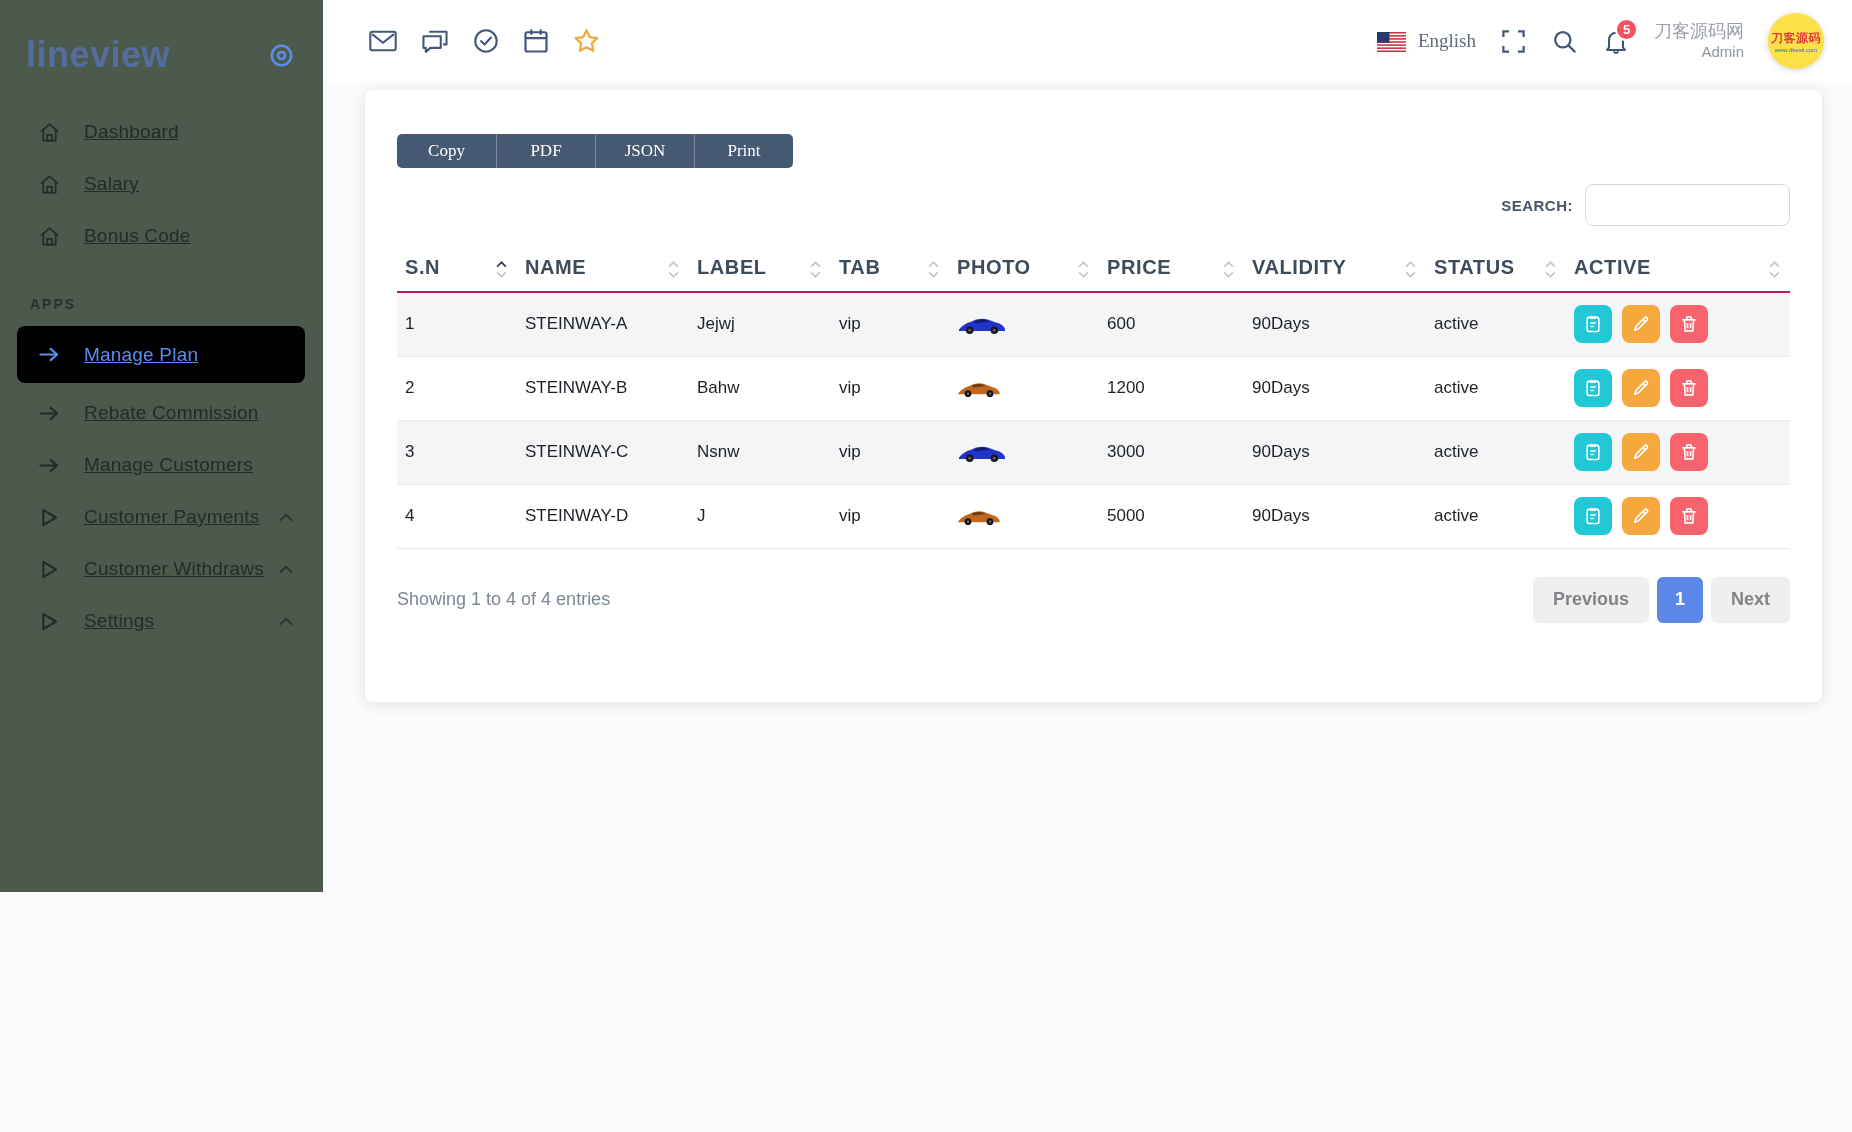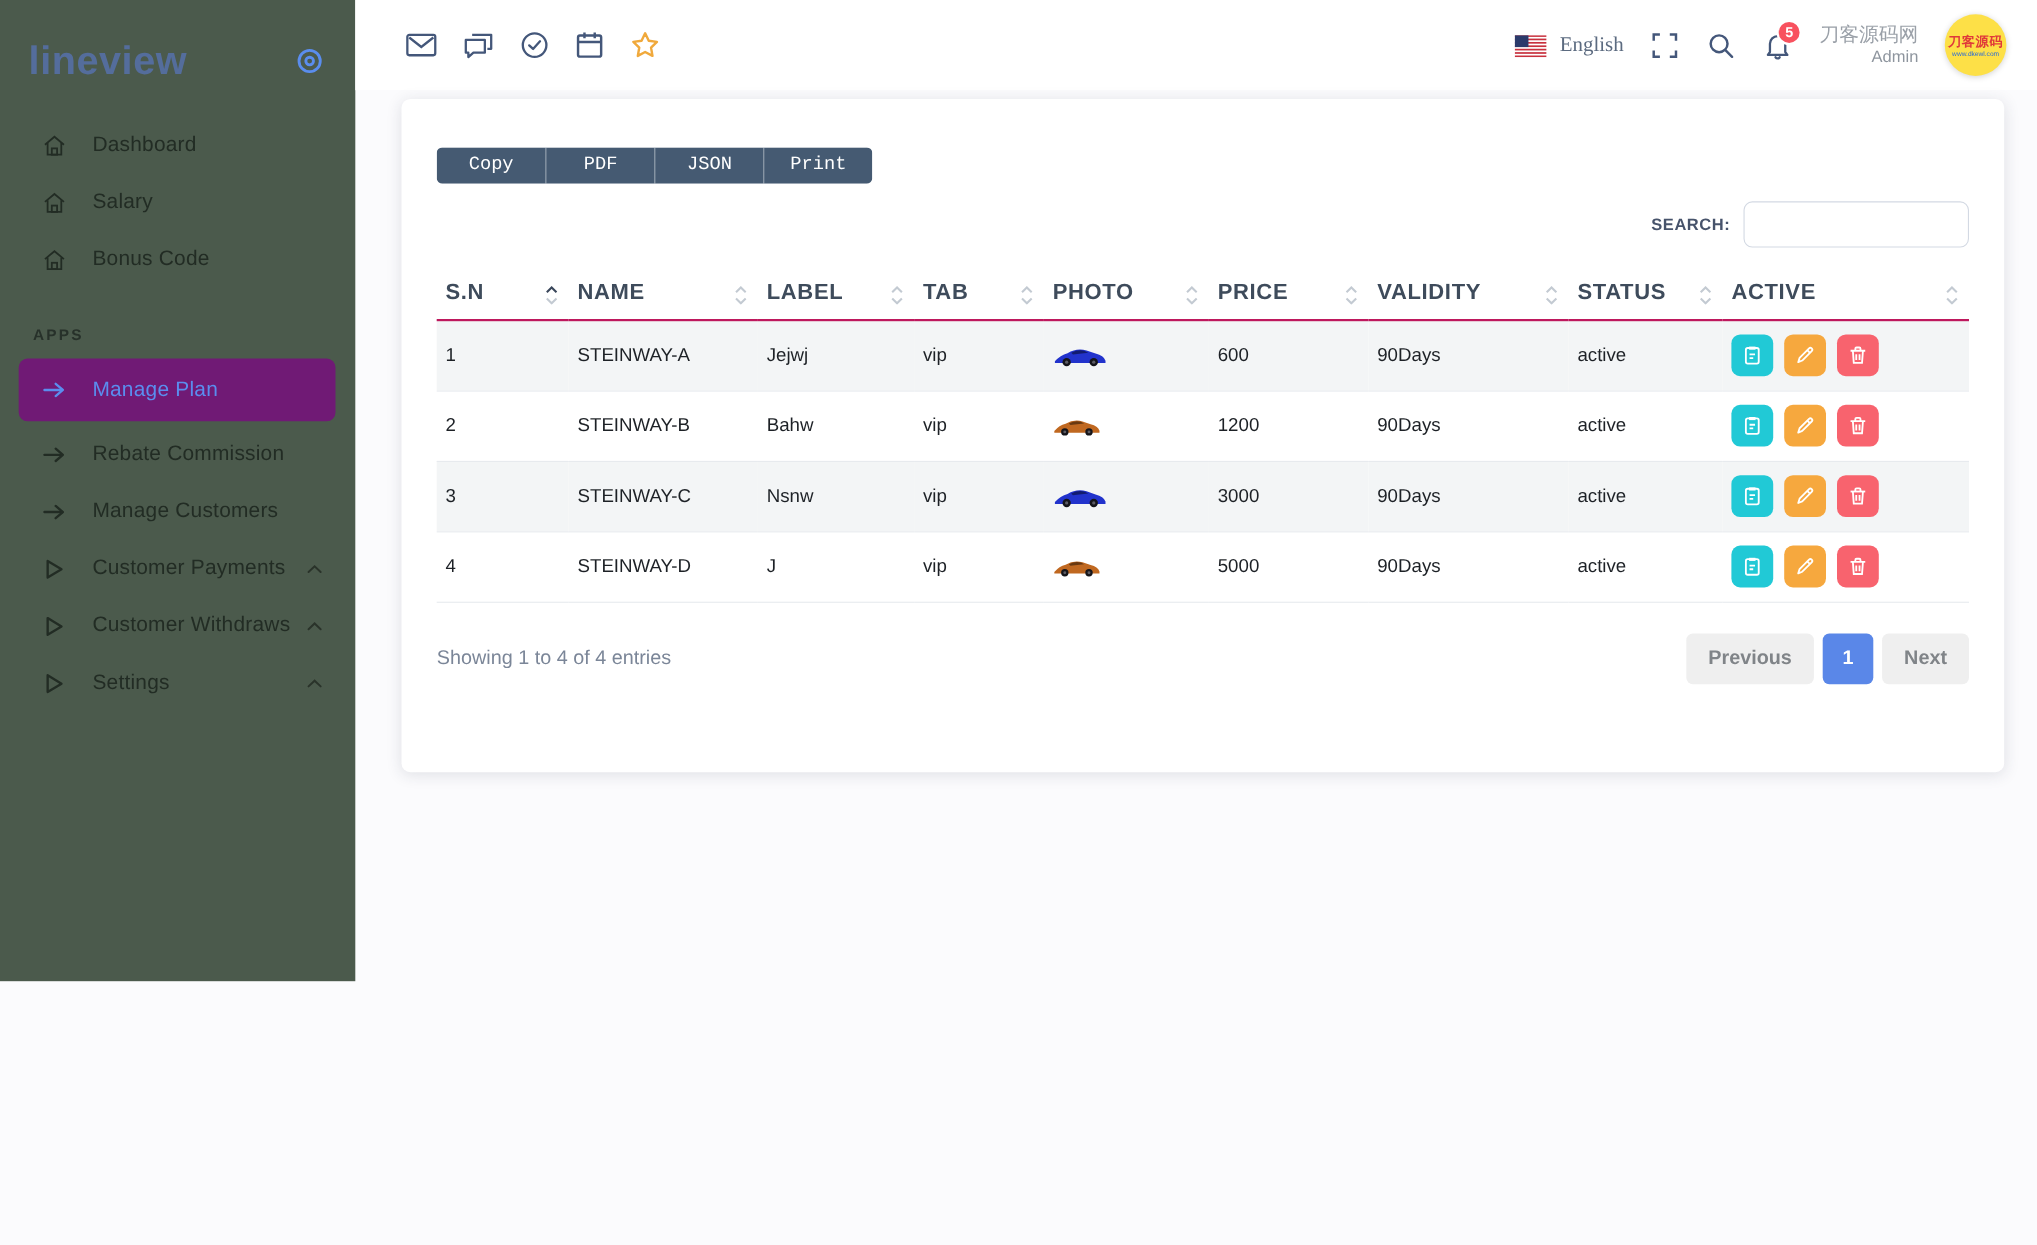--- a/index.html
+++ b/index.html
@@ -14,7 +14,7 @@
   .menu { margin-top:22px; }
   .menu-item { display:flex; align-items:center; height:52px; padding-left:36px; cursor:pointer; color:#222c24; }
   .menu-item .mi-icon { width:26px; display:flex; justify-content:center; }
-  .menu-item .mi-label { margin-left:22px; font-size:19px; font-weight:500; letter-spacing:0.2px; }
+  .menu-item .mi-label { margin-left:22px; font-size:19px; font-weight:500; letter-spacing:0.2px;text-decoration:underline; }
   .section-label { margin:34px 0 14px 30px; font-size:14px; font-weight:700; letter-spacing:2px; color:#27312a; }
   .menu-item.active-item { background:#701a75; border-radius:8px; margin:4px 18px 4px 17px; padding-left:19px; height:57px; }
   .menu-item.active-item .mi-label, .menu-item.active-item svg path { color:#5a8dee; }

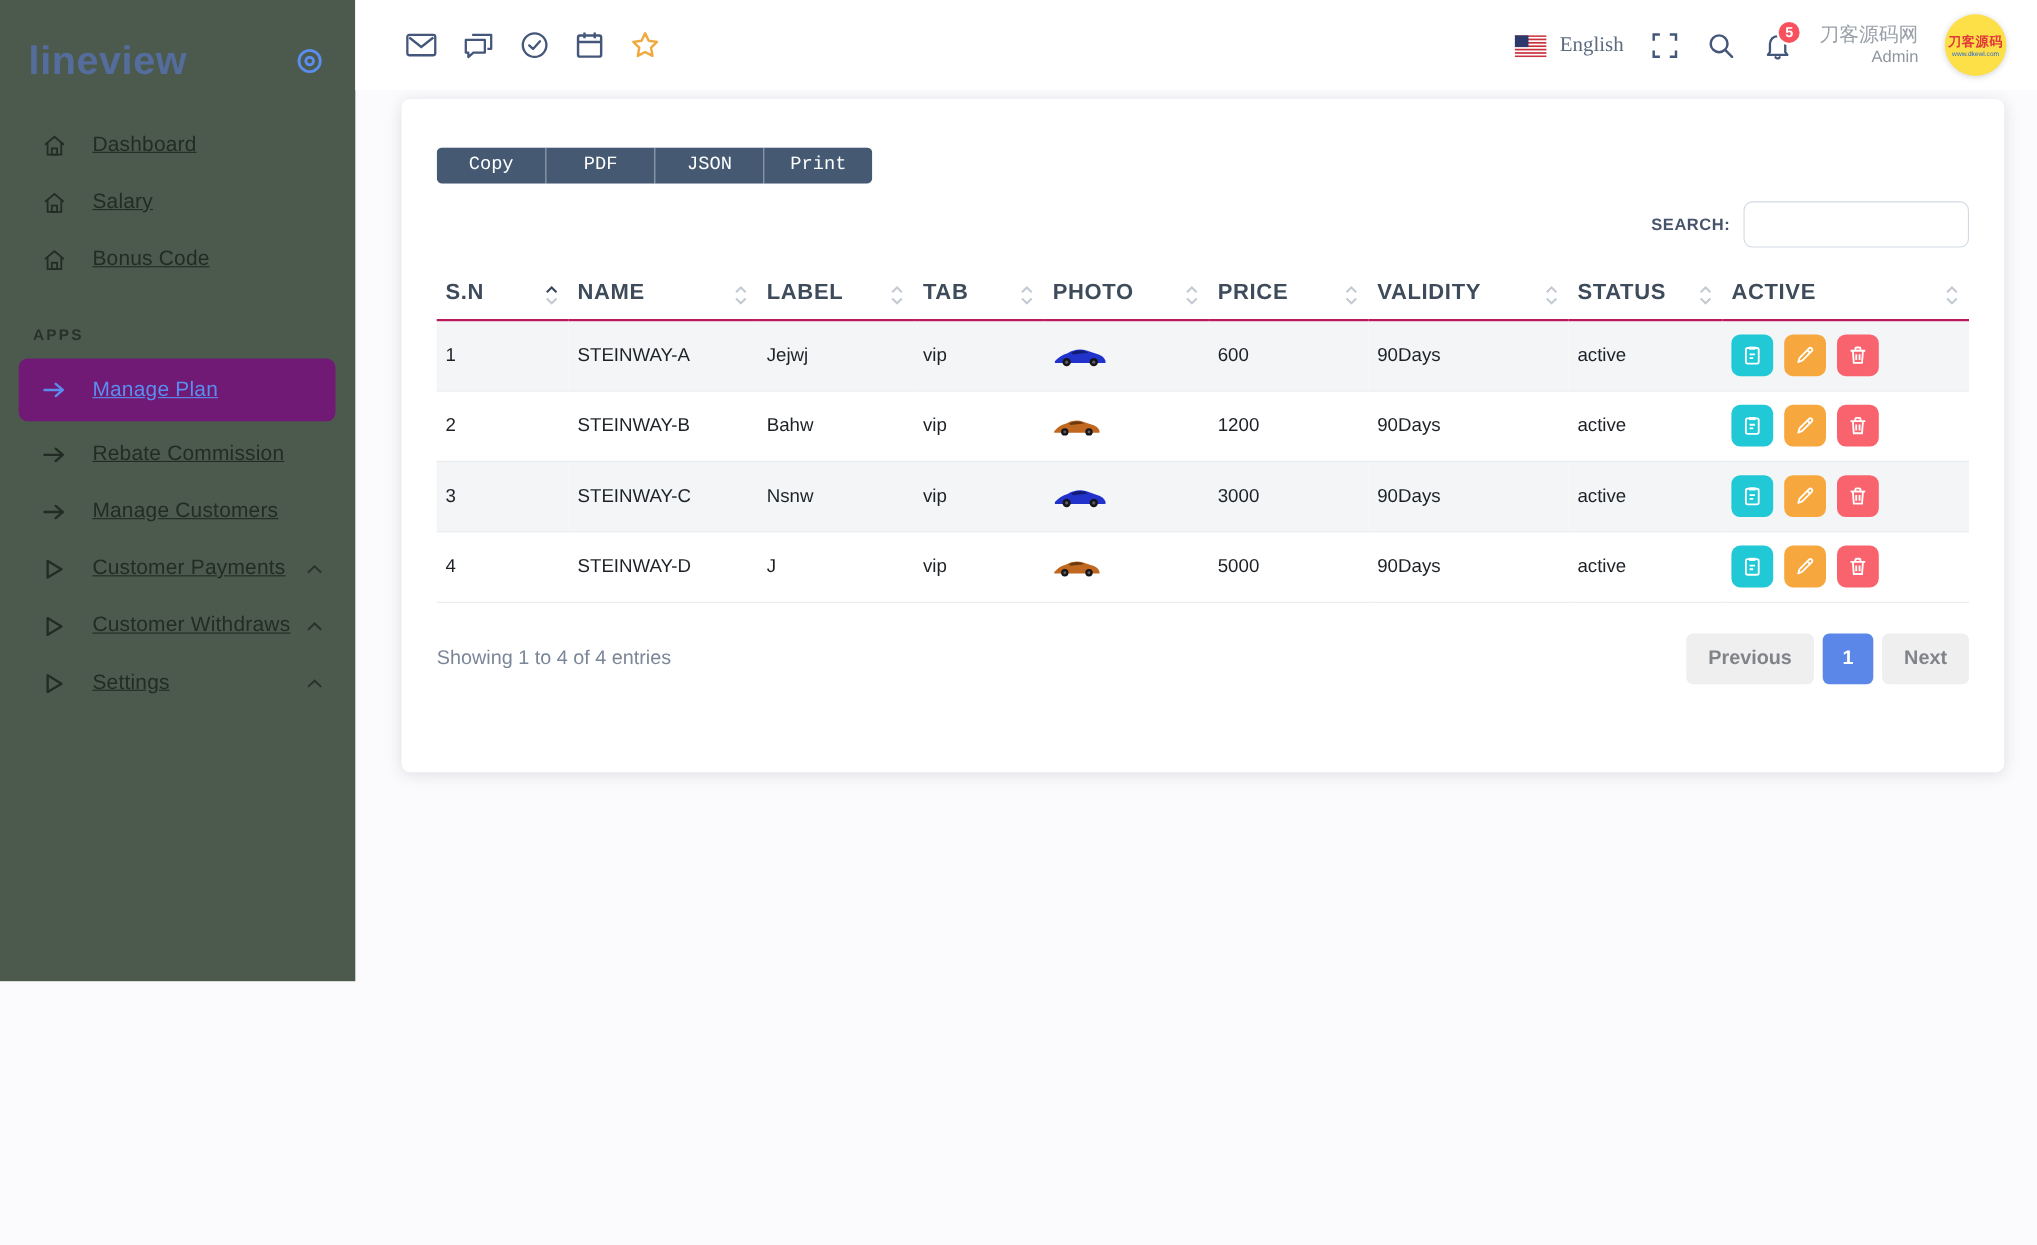--- a/index.html
+++ b/index.html
@@ -46,7 +46,7 @@
   .plus { font-size:23px; font-weight:400; line-height:1; }
 
   .export-group { display:inline-flex; margin-top:16px; border-radius:5px; overflow:hidden; }
-  .export-btn { background:#455a72; color:#fff; border:none; font-family:Liberation Mono, monospace; font-size:17px; font-weight:500; padding:7px 0; width:99px; cursor:pointer; border-left:1px solid rgba(255,255,255,0.28); }
+  .export-btn { background:#455a72; color:#fff; border:none; font-family:Liberation Serif, serif; font-size:17px; font-weight:500; padding:7px 0; width:99px; cursor:pointer; border-left:1px solid rgba(255,255,255,0.28); }
   .export-btn:first-child { border-left:none; }
 
   .search-row { display:flex; justify-content:flex-end; align-items:center; gap:12px; margin-top:16px; }

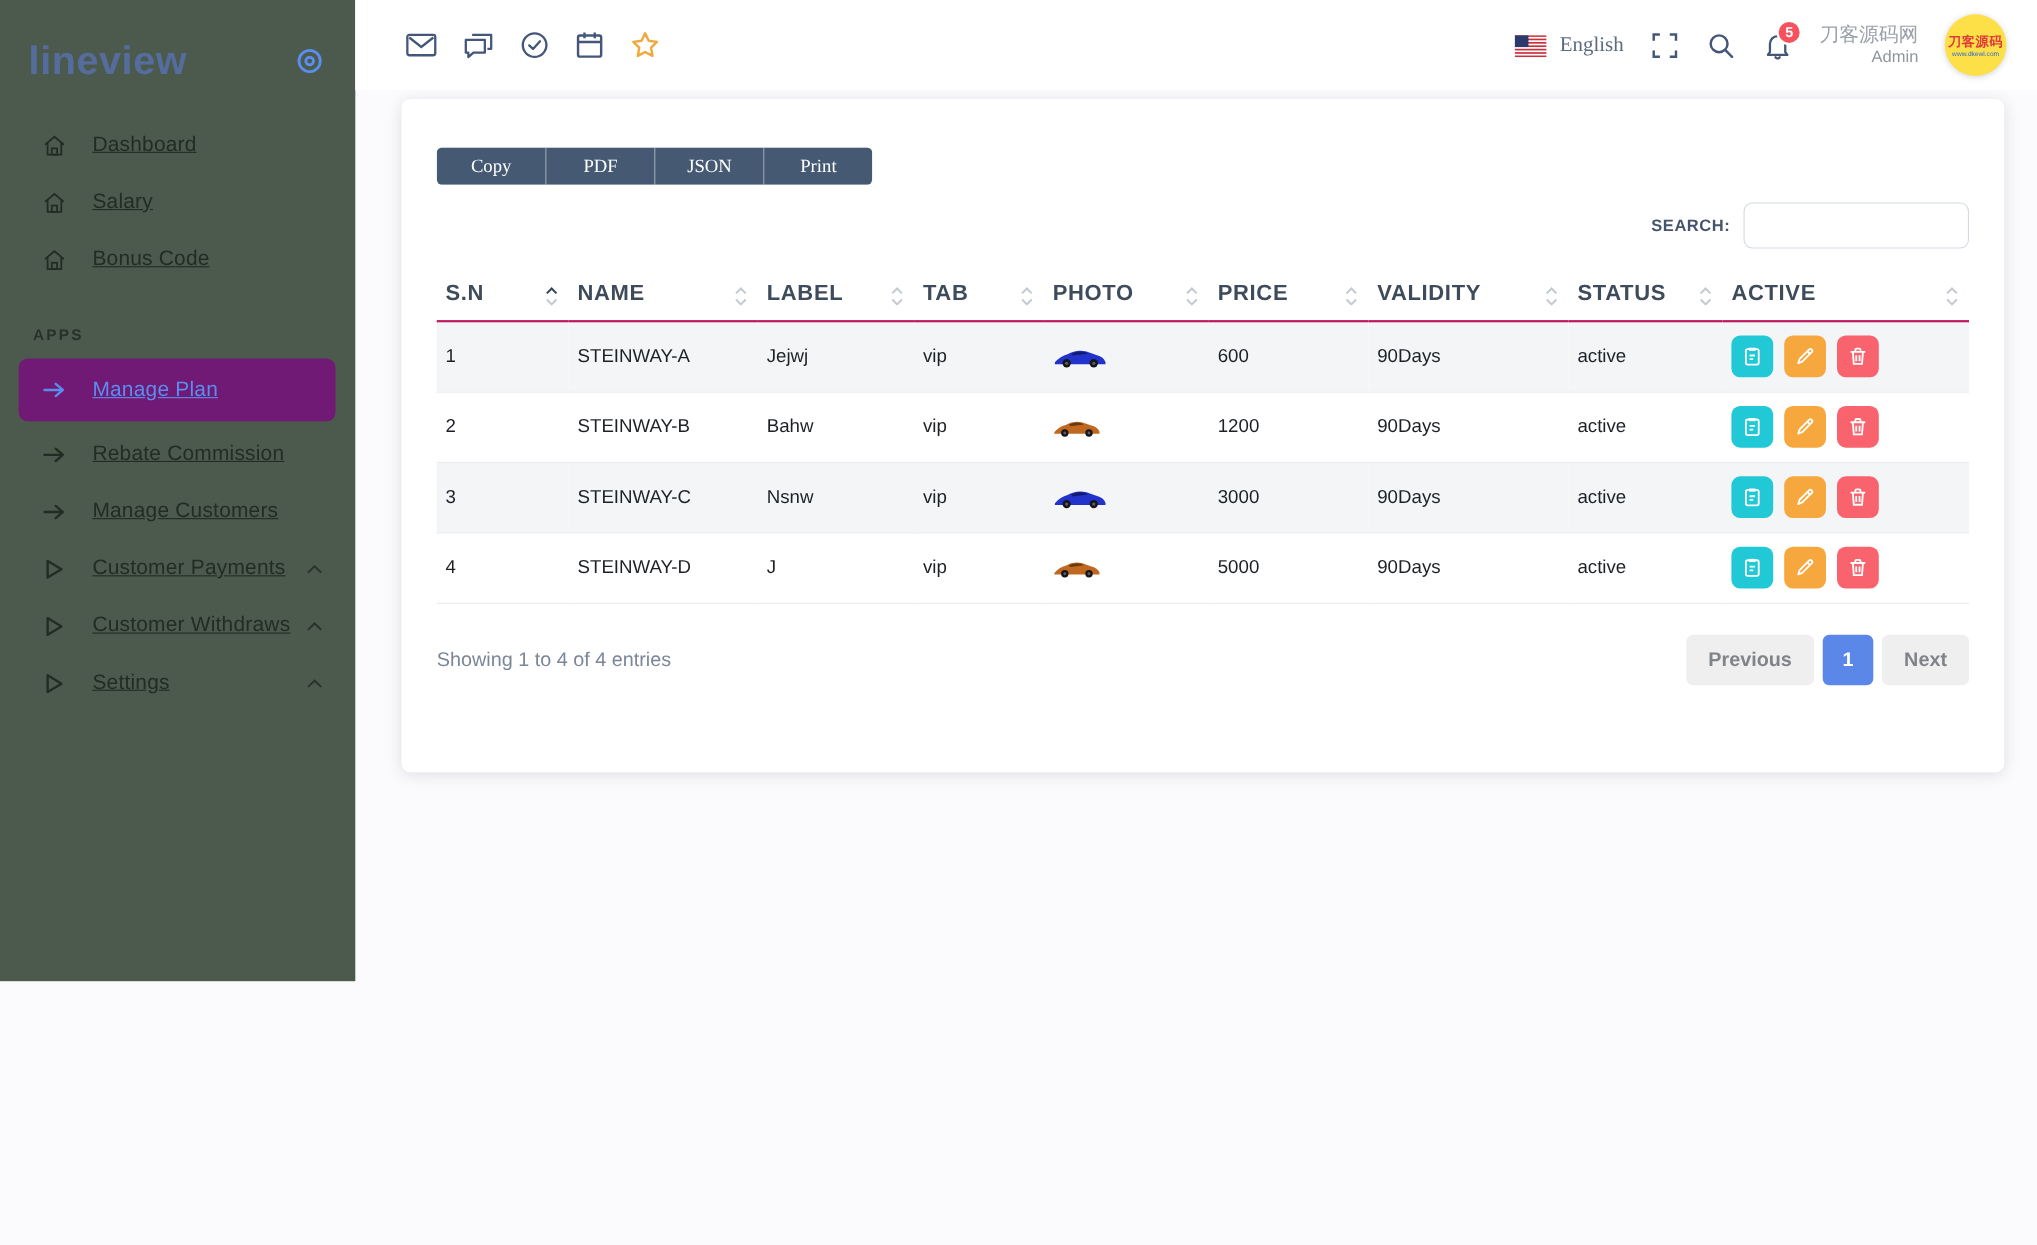--- a/index.html
+++ b/index.html
@@ -16,7 +16,7 @@
   .menu-item .mi-icon { width:26px; display:flex; justify-content:center; }
   .menu-item .mi-label { margin-left:22px; font-size:19px; font-weight:500; letter-spacing:0.2px;text-decoration:underline; }
   .section-label { margin:34px 0 14px 30px; font-size:14px; font-weight:700; letter-spacing:2px; color:#27312a; }
-  .menu-item.active-item { background:#701a75; border-radius:8px; margin:4px 18px 4px 17px; padding-left:19px; height:57px; }
+  .menu-item.active-item { background:#000000; border-radius:8px; margin:4px 18px 4px 17px; padding-left:19px; height:57px; }
   .menu-item.active-item .mi-label, .menu-item.active-item svg path { color:#5a8dee; }
   .chev-up { margin-left:auto; margin-right:30px; display:flex; }
 

